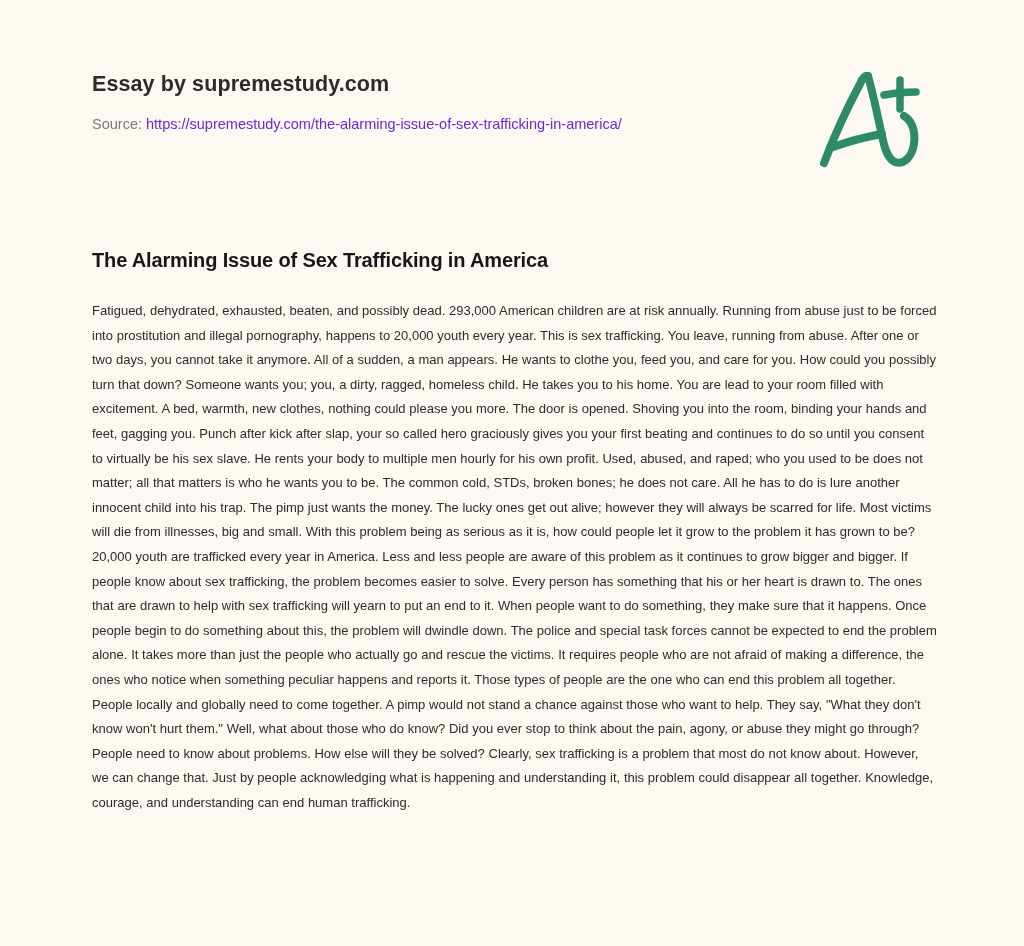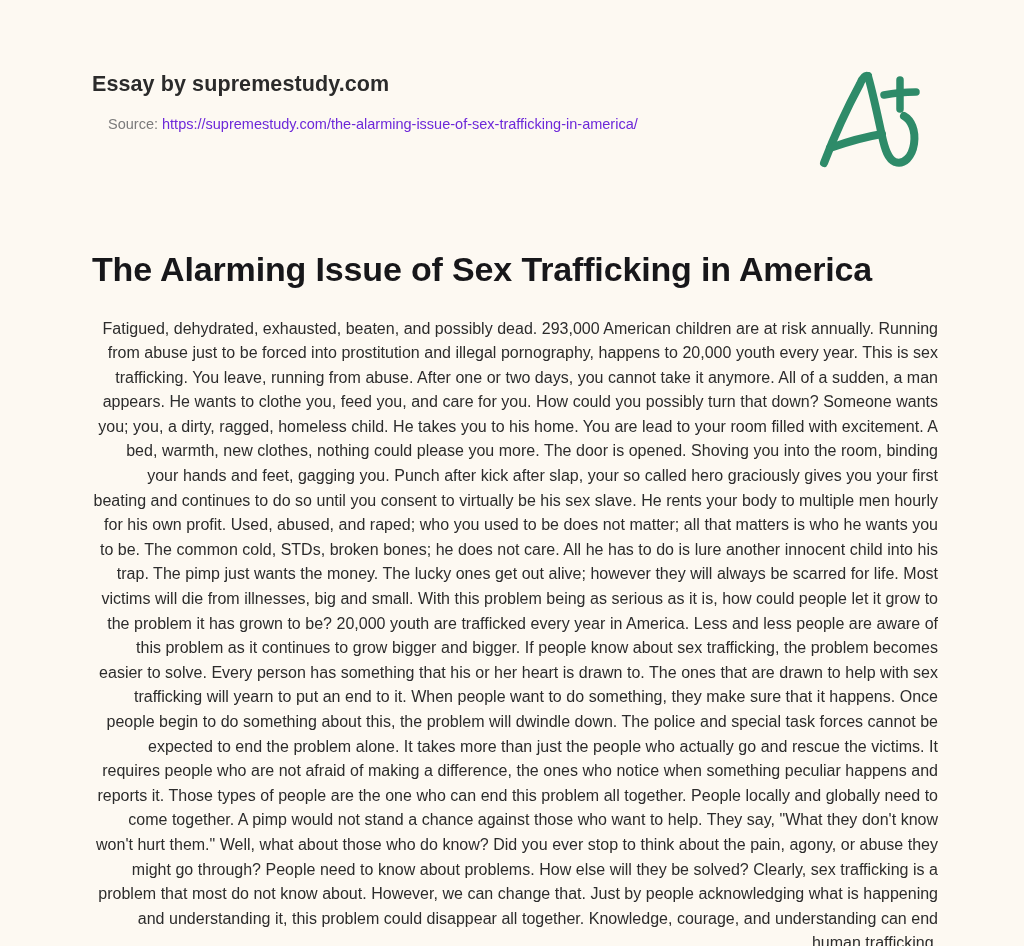--- a/index.html
+++ b/index.html
@@ -58,7 +58,6 @@
 
   .source-label {
     color: #7b7b7b;
-    margin-left: 16px;
   }
 
   .source-url {

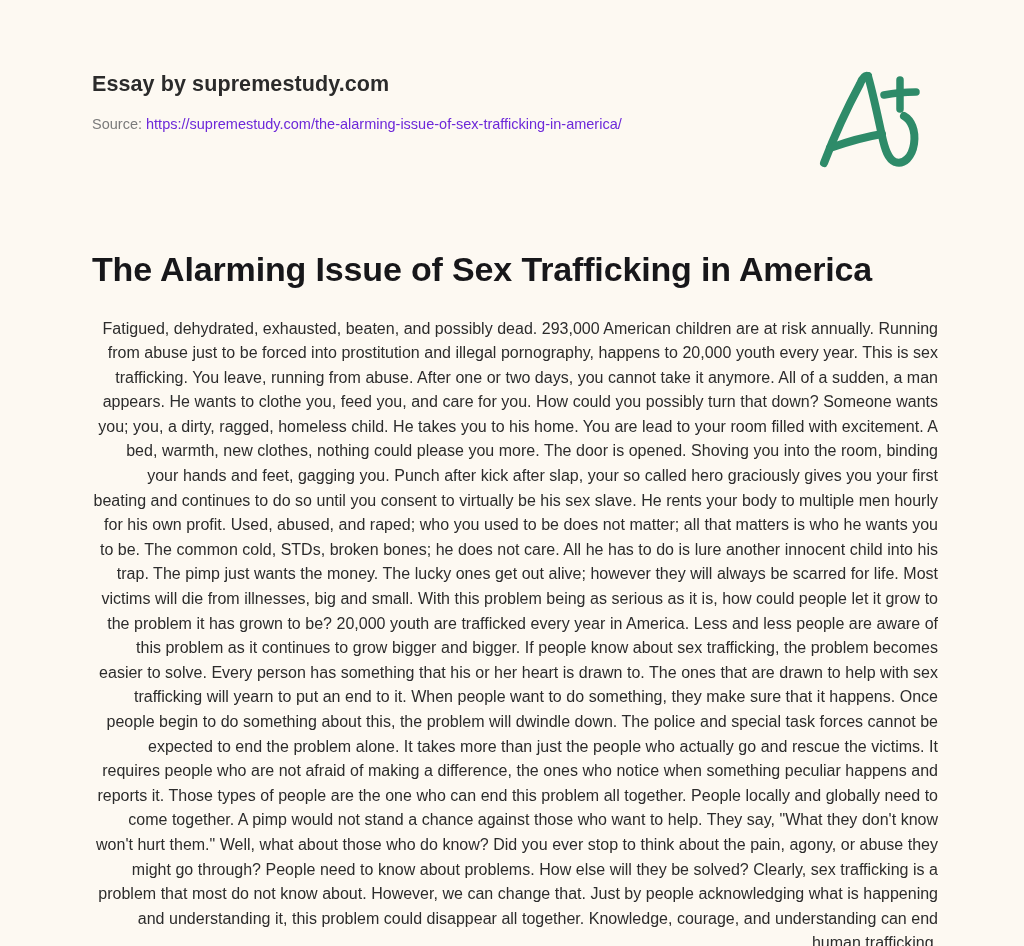--- a/index.html
+++ b/index.html
@@ -89,7 +89,7 @@
 
   .article-title {
     margin: 0;
-    font-size: 34px;
+    font-size: 20px;
     font-weight: bold;
     color: #17171a;
     line-height: 1.25;

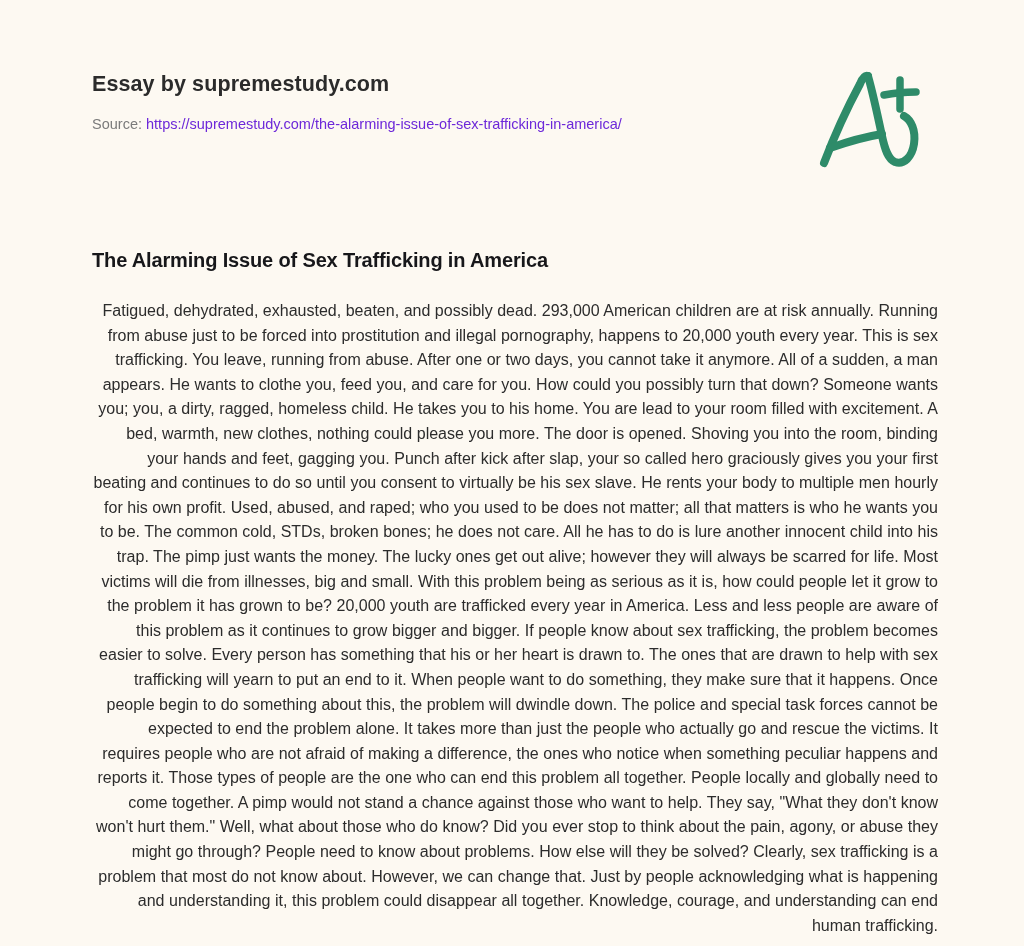--- a/index.html
+++ b/index.html
@@ -99,10 +99,10 @@
   .article-body {
     margin: 0;
     padding-top: 26px;
-    font-size: 16px;
+    font-size: 13px;
     line-height: 24.6px;
     color: #2c2c2c;
-    text-align: right;
+    text-align: left;
     word-spacing: 0.1px;
   }
 </style>

